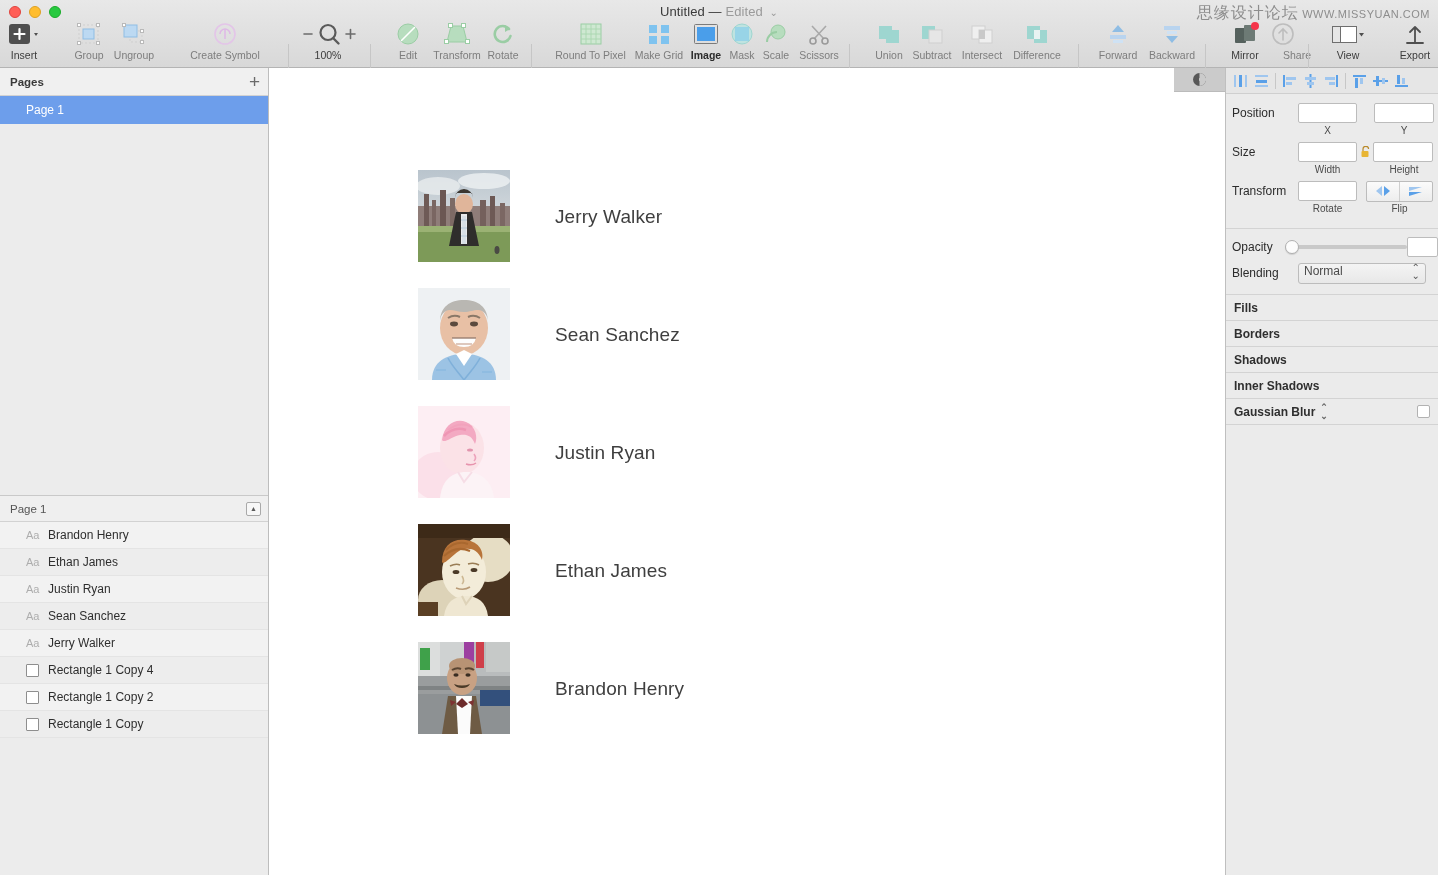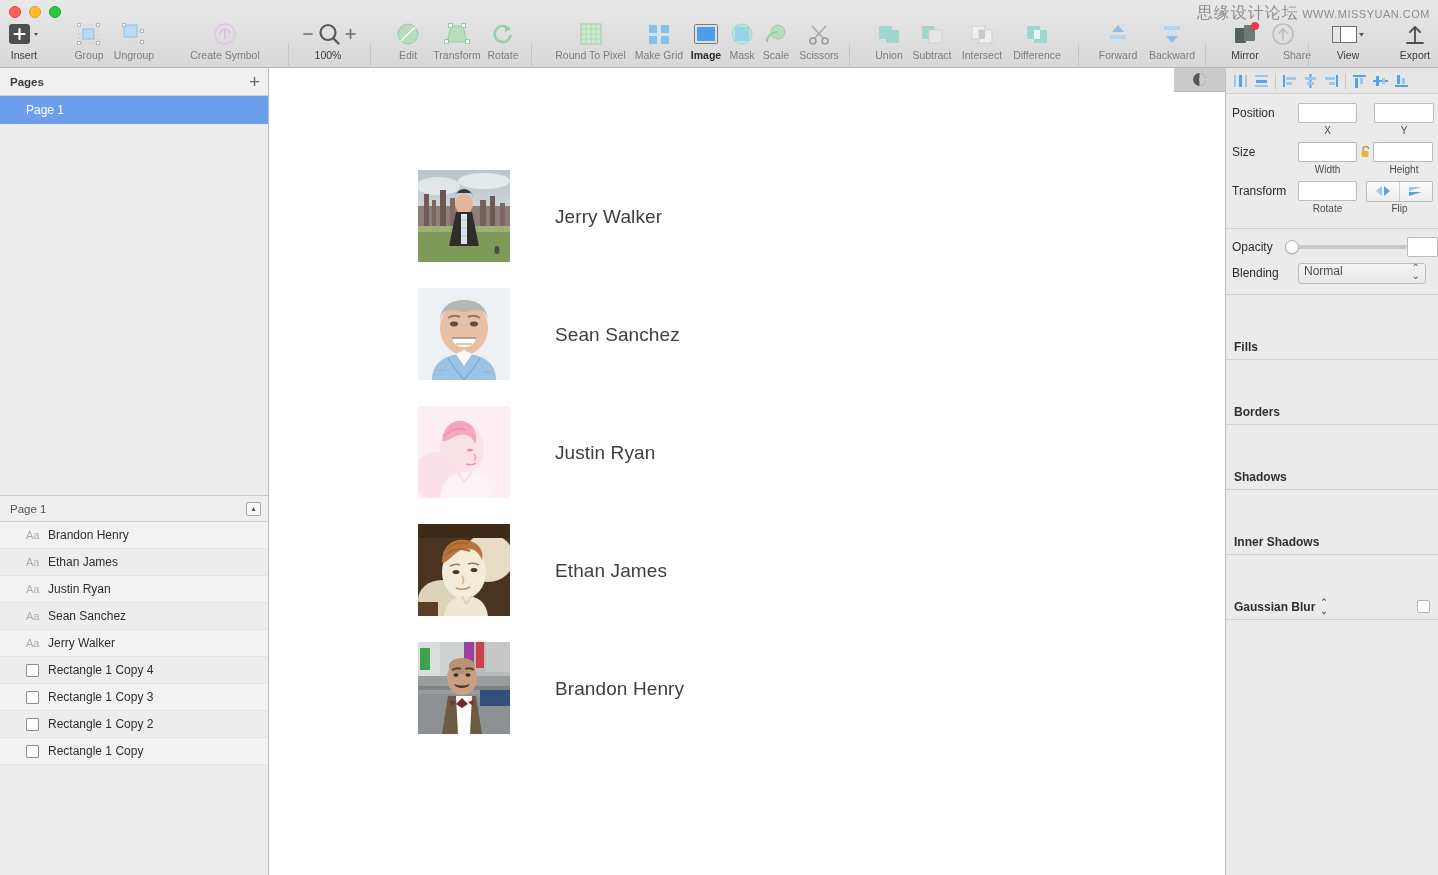--- a/index.html
+++ b/index.html
@@ -195,6 +195,12 @@
       <span class="tl g"></span>
     </div>
 
+    <div class="doctitle">
+      <span>Untitled</span>
+      <span>—</span>
+      <span class="edited">Edited</span>
+      <span class="caret">⌄</span>
+    </div>
 
     <div class="watermark">
       <span class="cn">思缘设计论坛</span>

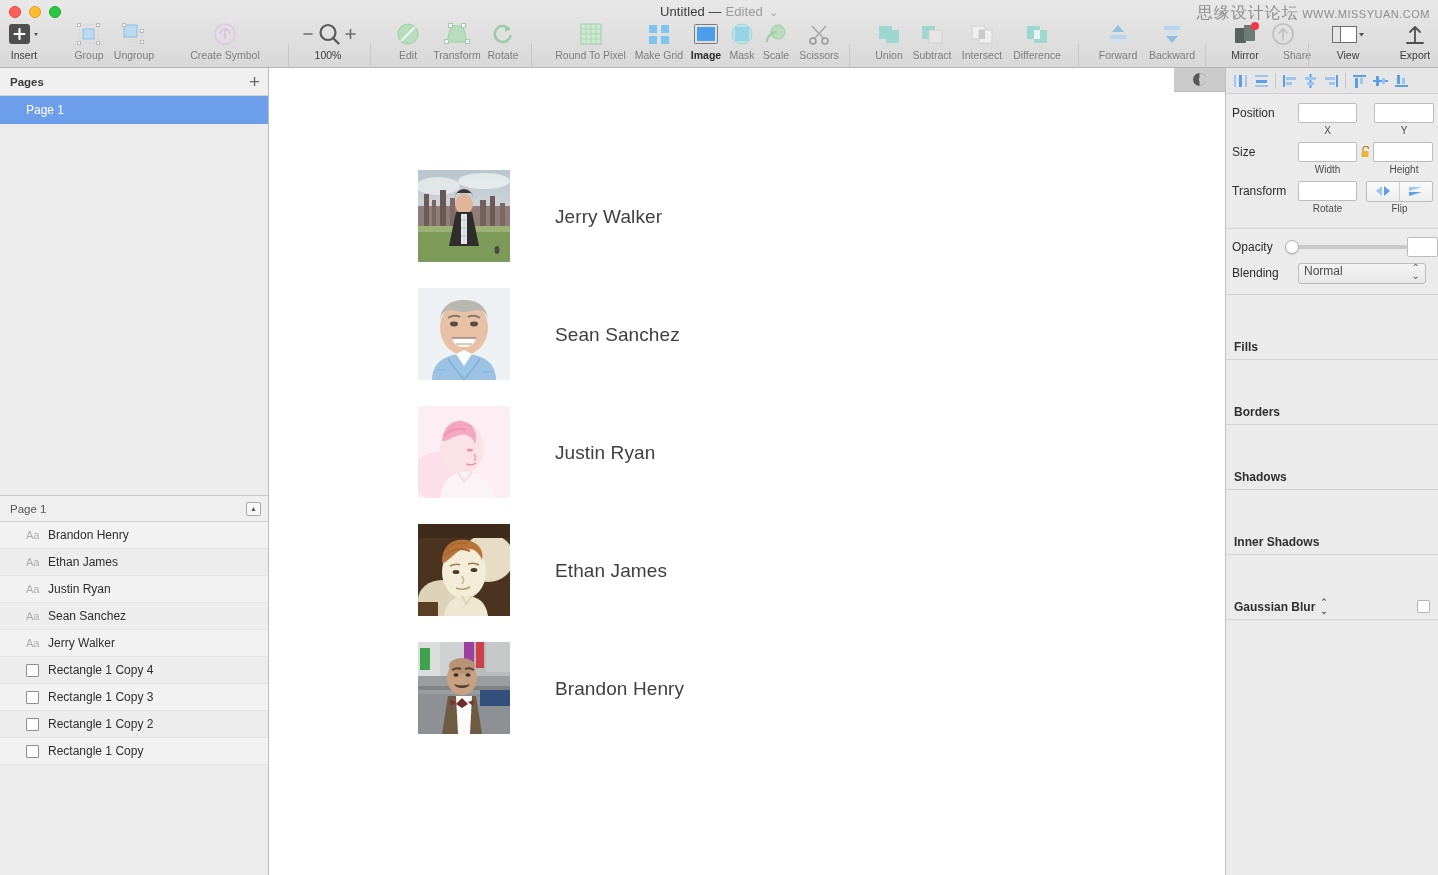--- a/index.html
+++ b/index.html
@@ -178,7 +178,7 @@
   .panel-row {
     height: 26px; display:flex; align-items:center; padding: 0 8px 0 8px;
     font-size: 12px; font-weight: bold; color: #2f2f2f;
-    border-bottom: 1px solid #d3d3d3; background: #ebebeb; margin-top: 39px;
+    border-bottom: 1px solid #d3d3d3; background: #ebebeb;
   }
   .chk { width: 13px; height: 13px; border: 1px solid #b2b2b2; background: #fff; border-radius: 2px; margin-left: auto; }
   .mini-step { font-size: 9px; color: #666; margin-left: 5px; line-height: 9px; }

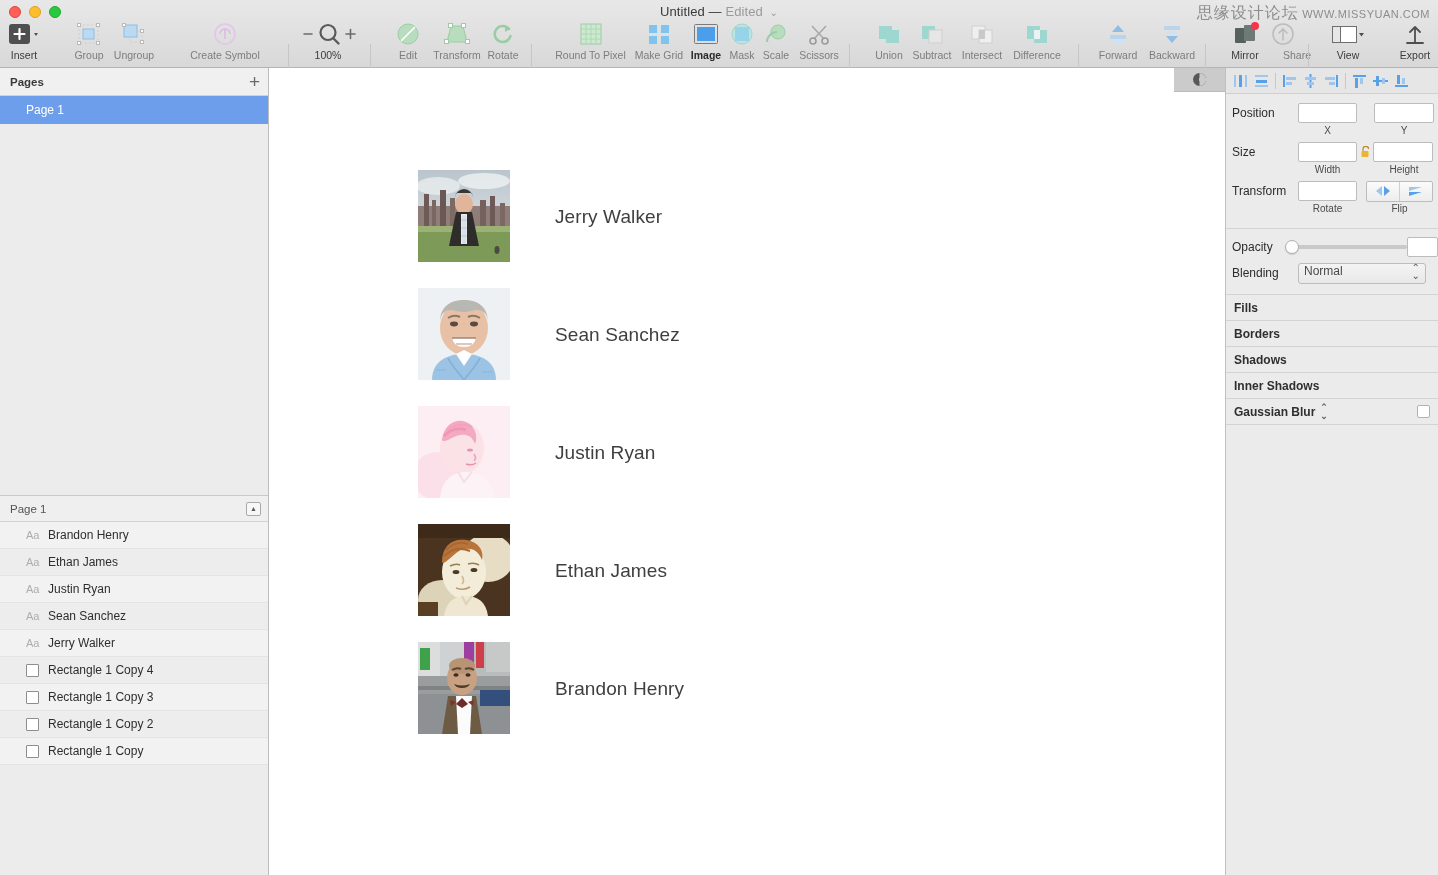--- a/index.html
+++ b/index.html
@@ -508,10 +508,6 @@
       <div class="layer-row">
         <span class="lr-ico rect"></span>
         <span>Rectangle 1 Copy 4</span>
-      </div>
-      <div class="layer-row">
-        <span class="lr-ico rect"></span>
-        <span>Rectangle 1 Copy 3</span>
       </div>
       <div class="layer-row">
         <span class="lr-ico rect"></span>

